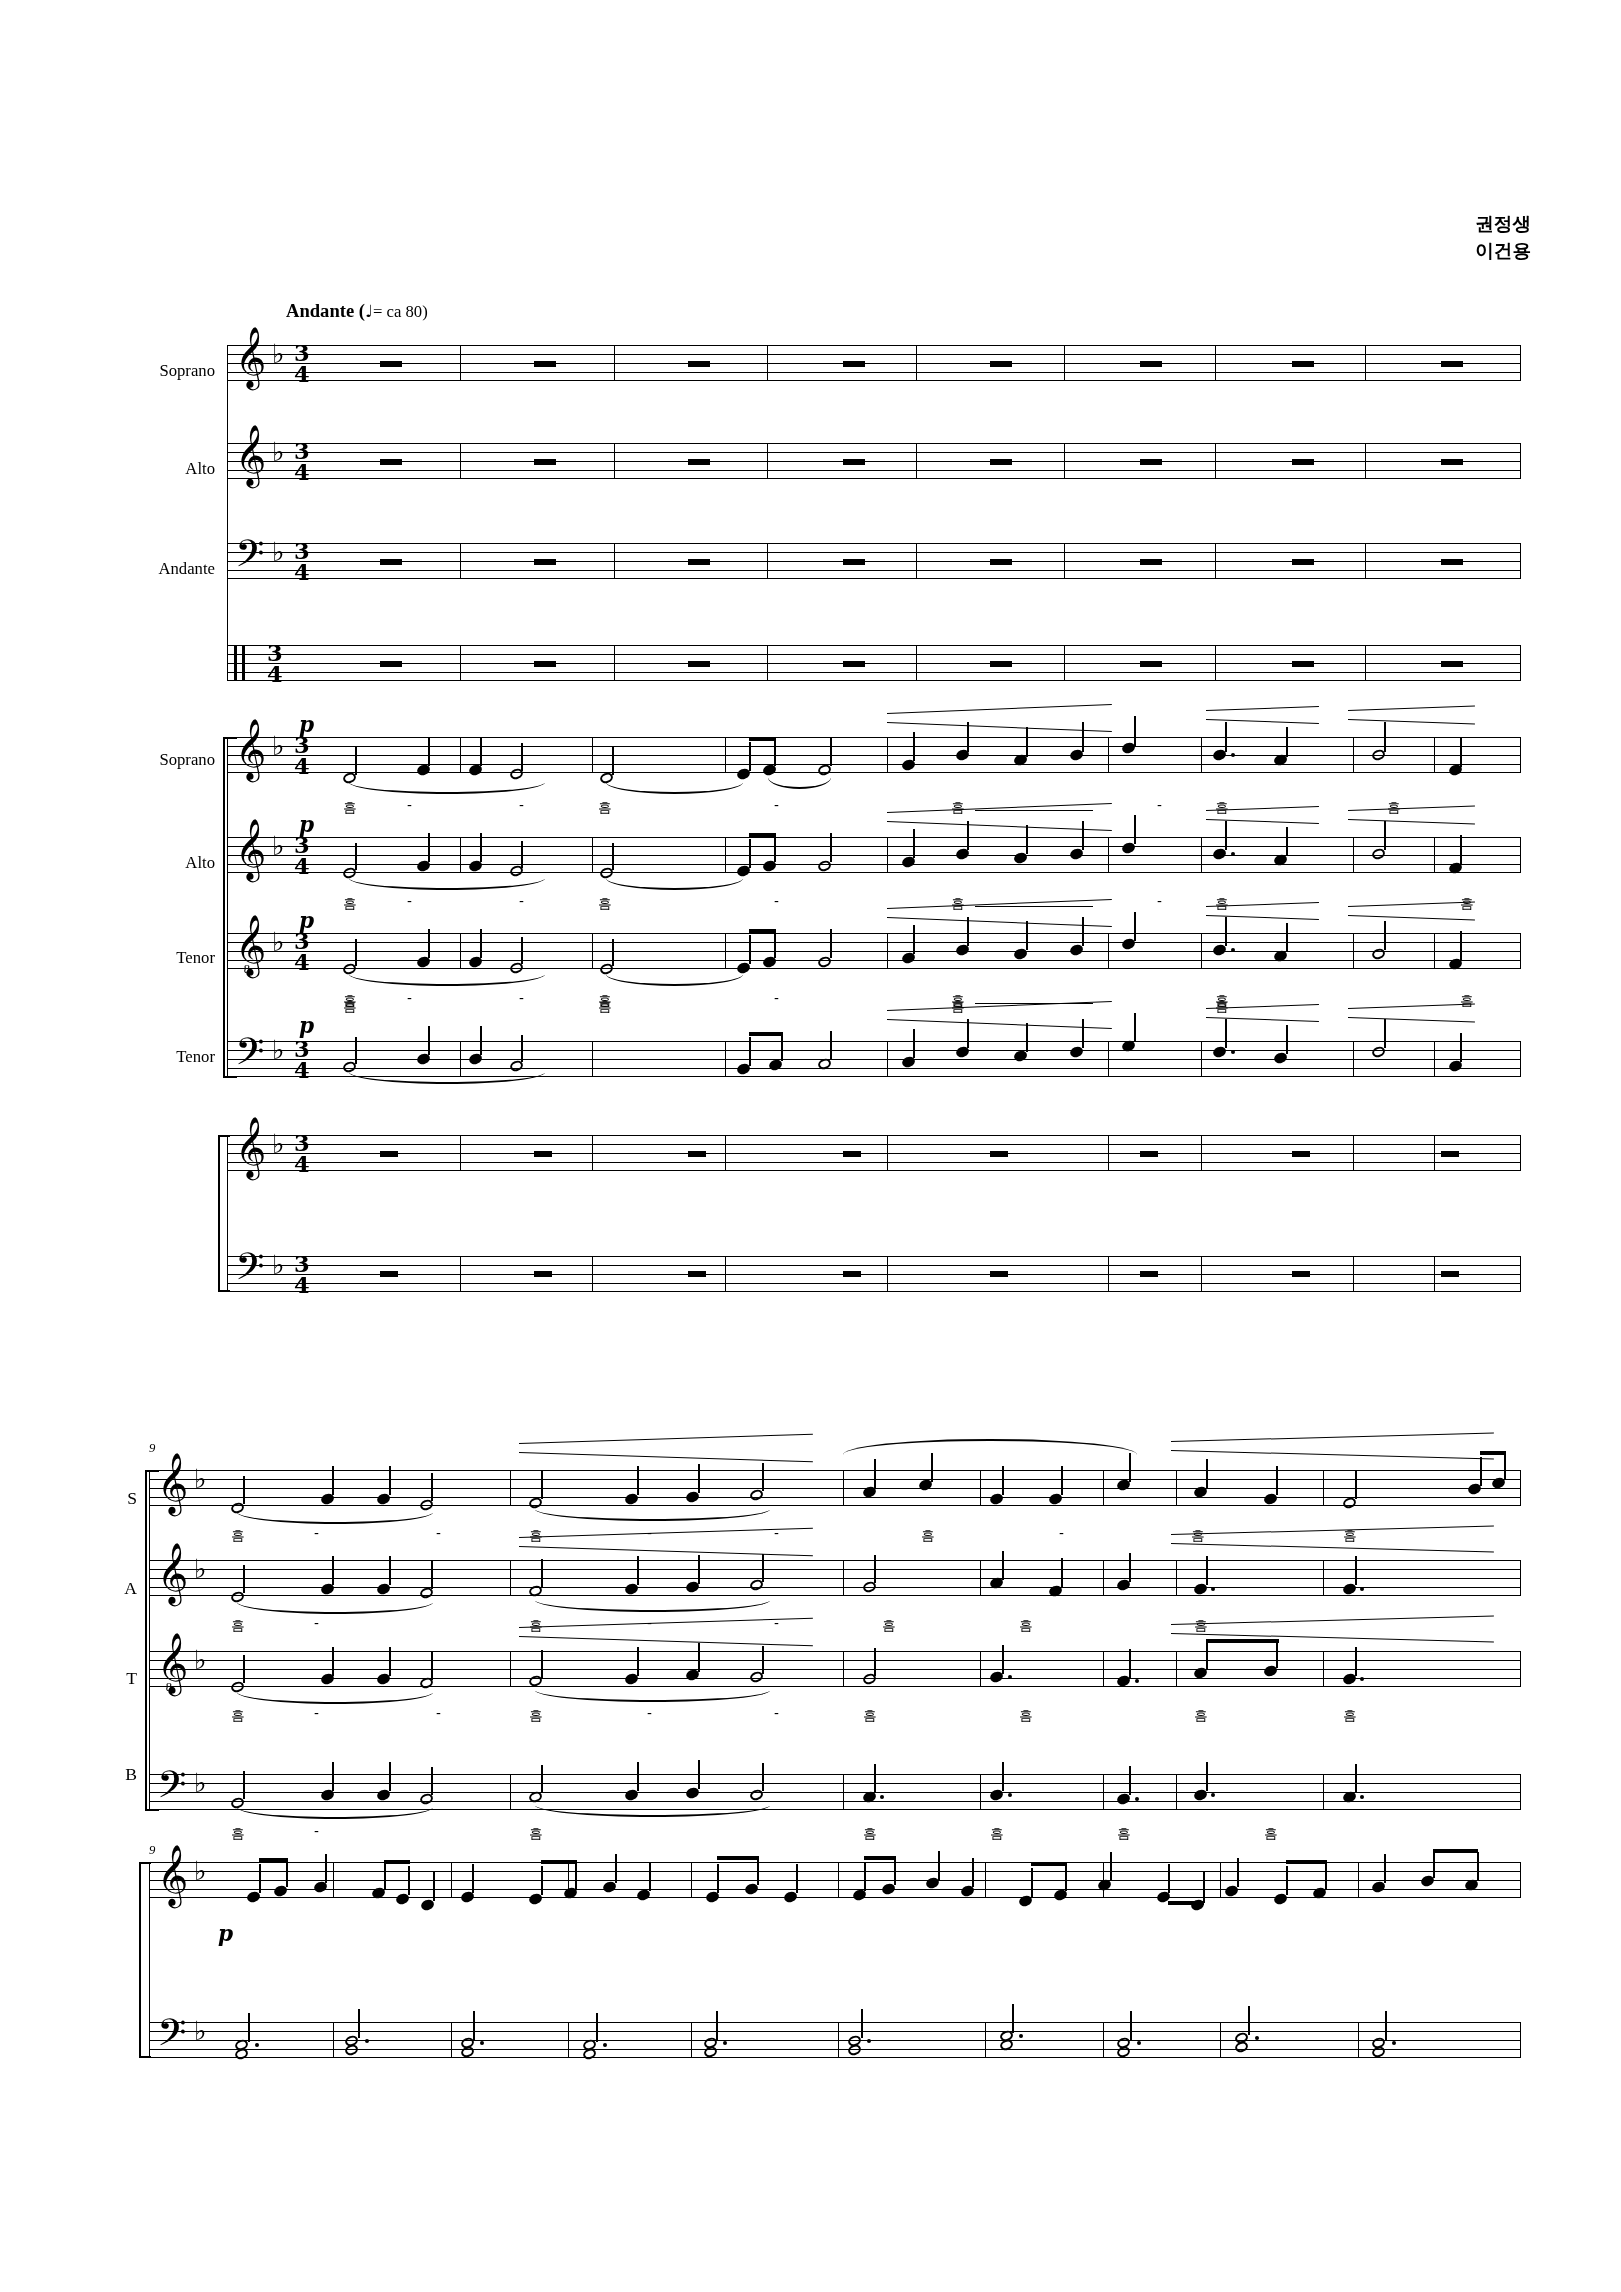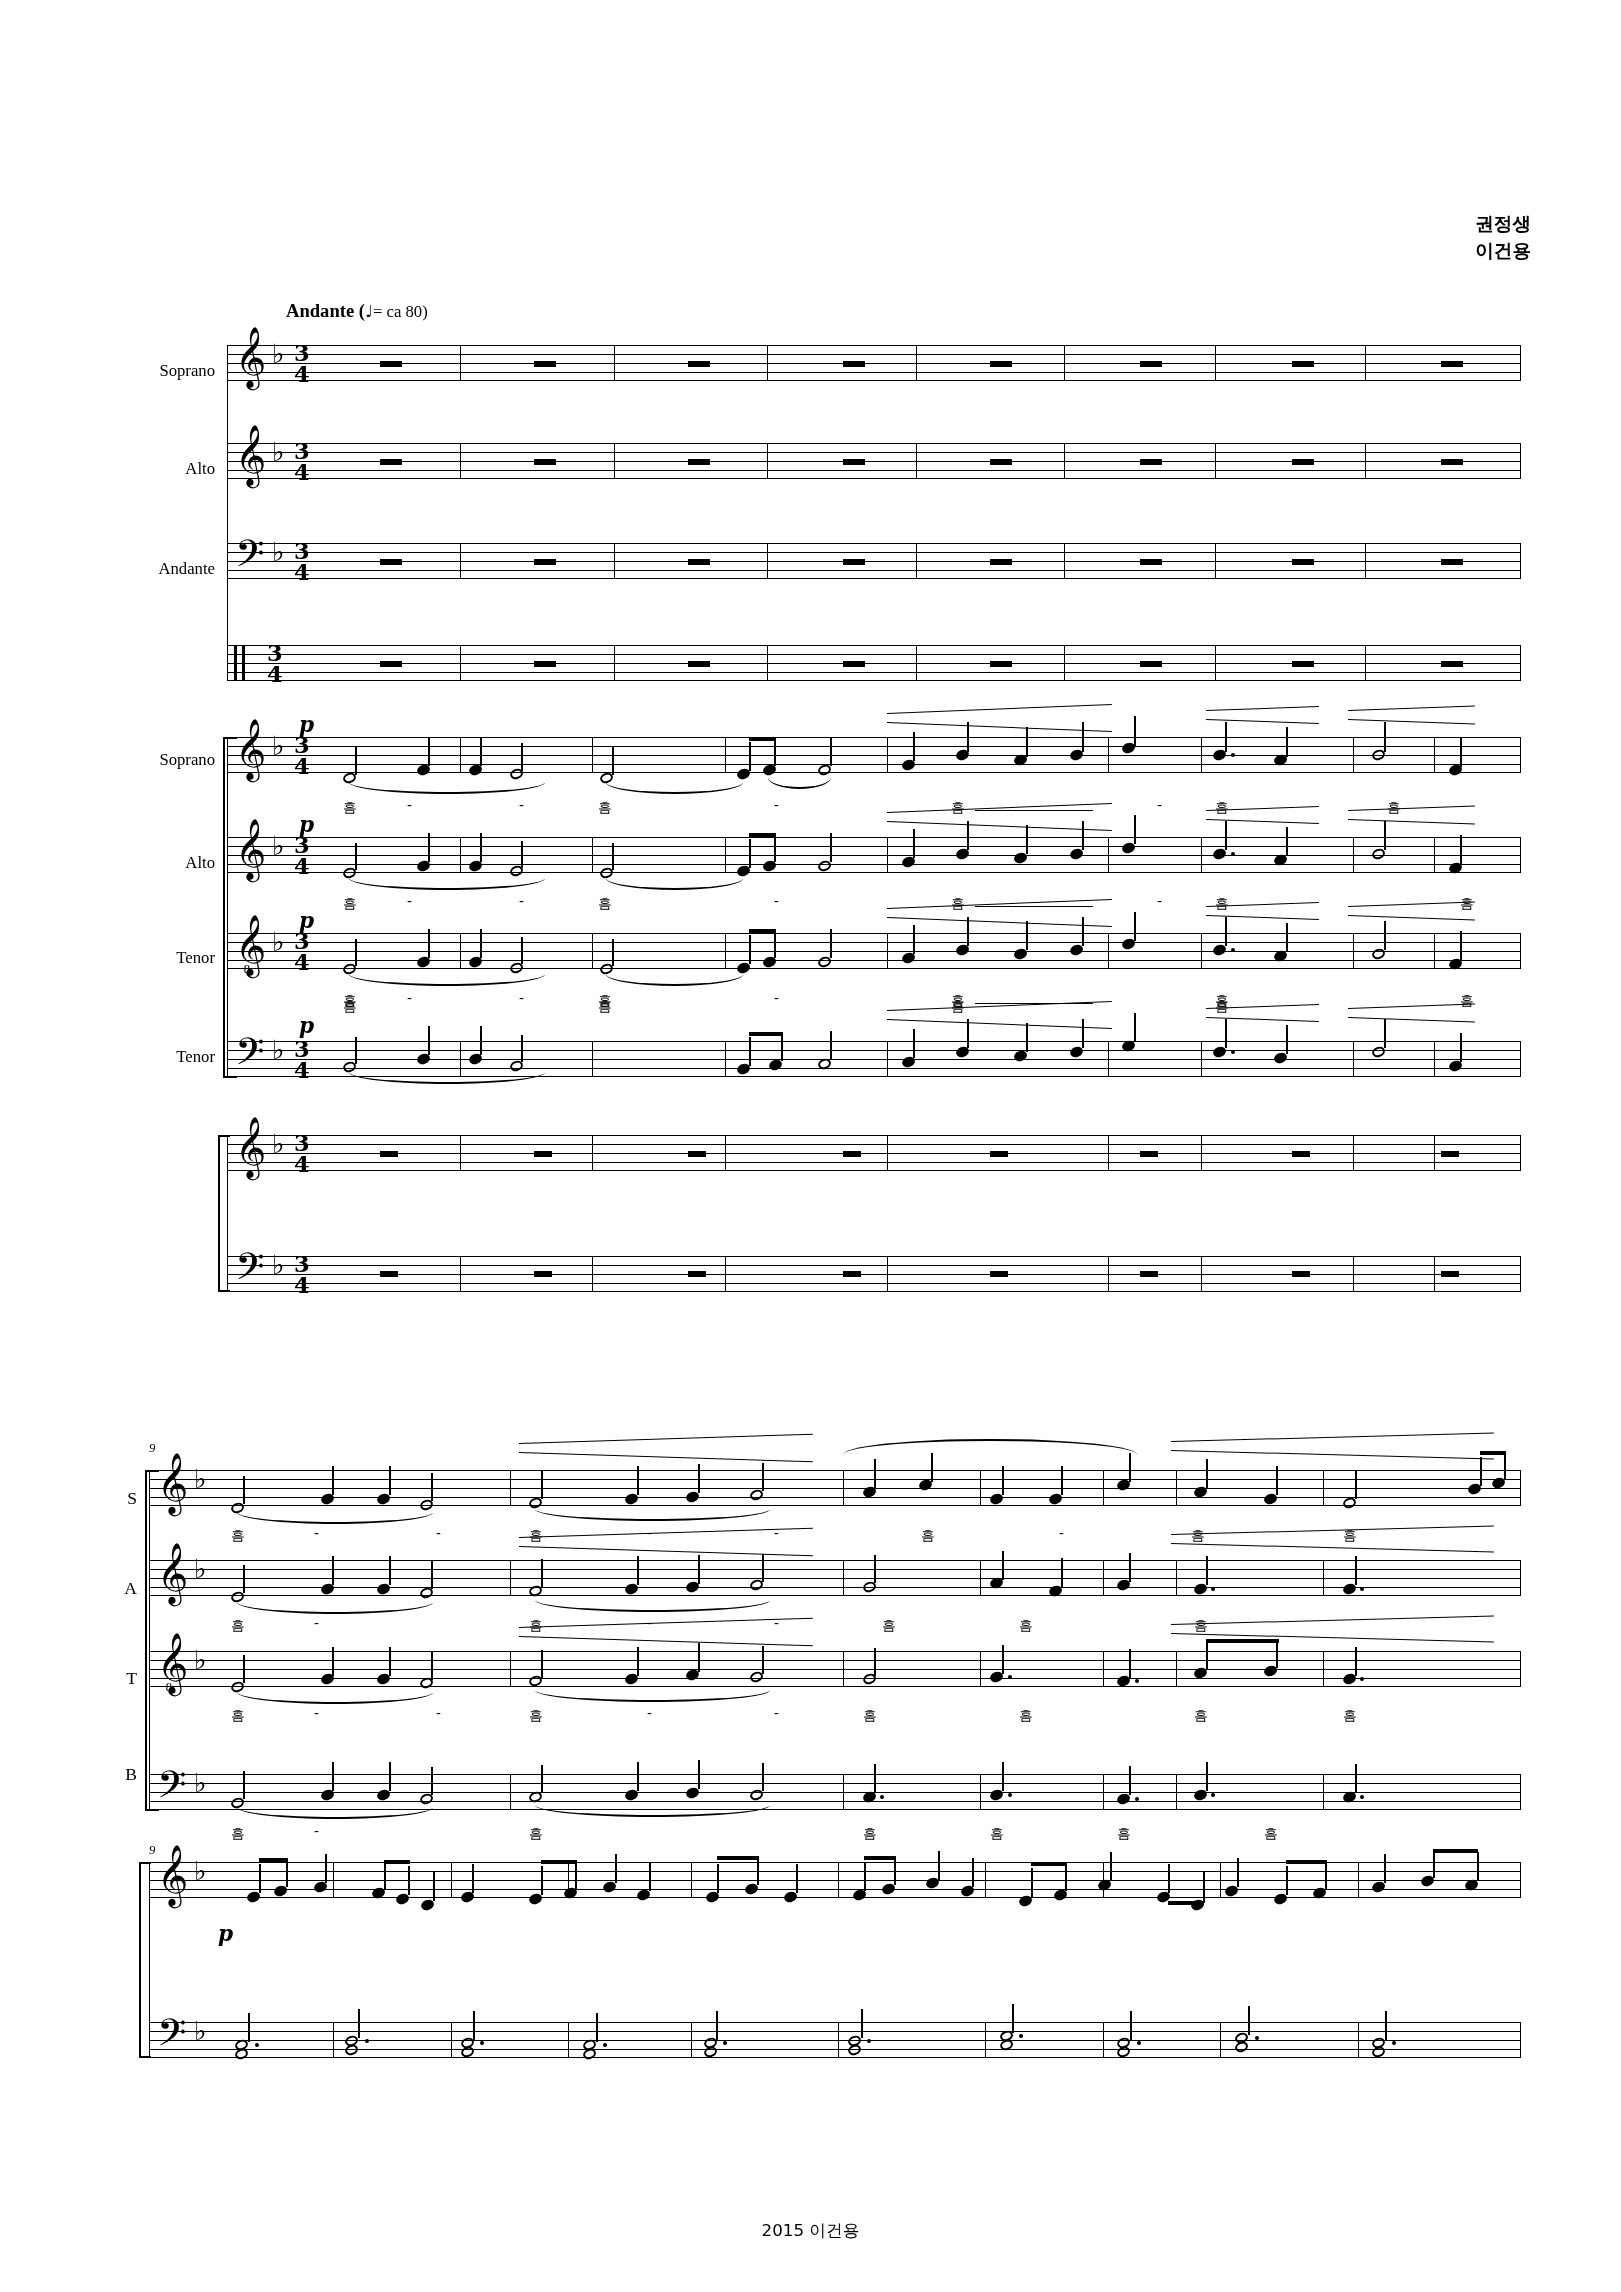--- a/index.html
+++ b/index.html
@@ -230,7 +230,6 @@
     <span>Andante (</span><span class="note-glyph">♩</span><span class="eq">= ca 80</span><span class="eq">)</span>
   </div>
 
-  <div class="footer">2015 이건용</div>
 
   <div class="system" style="top:0;left:0;width:1621px;height:1313px;">
 

